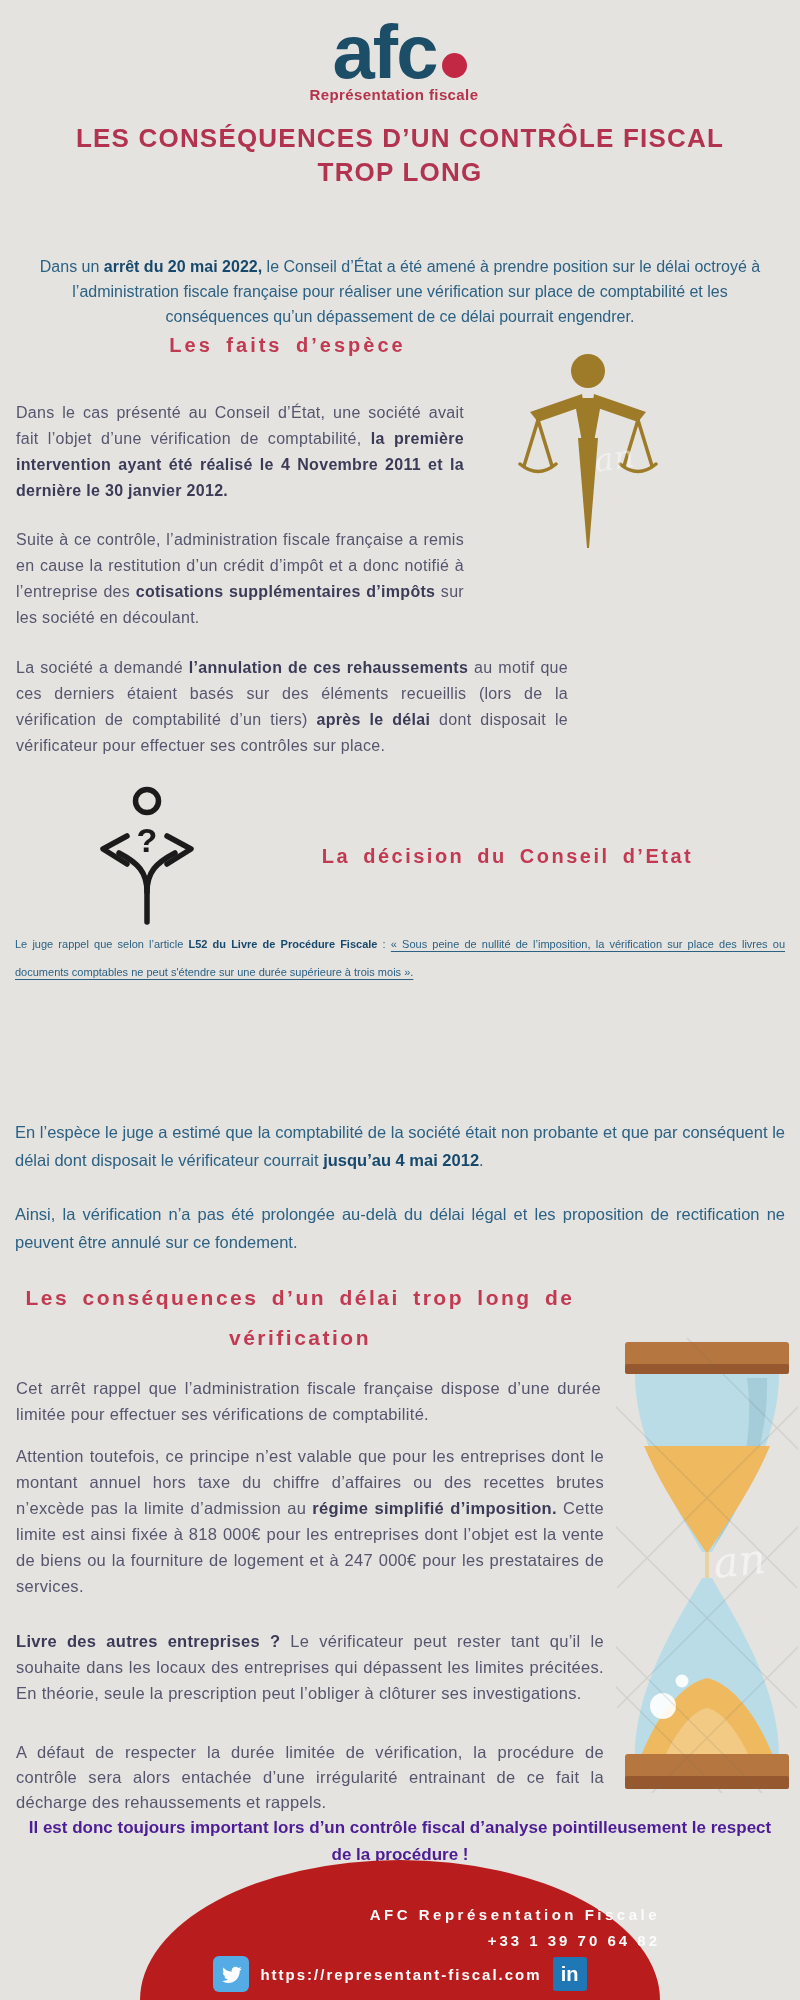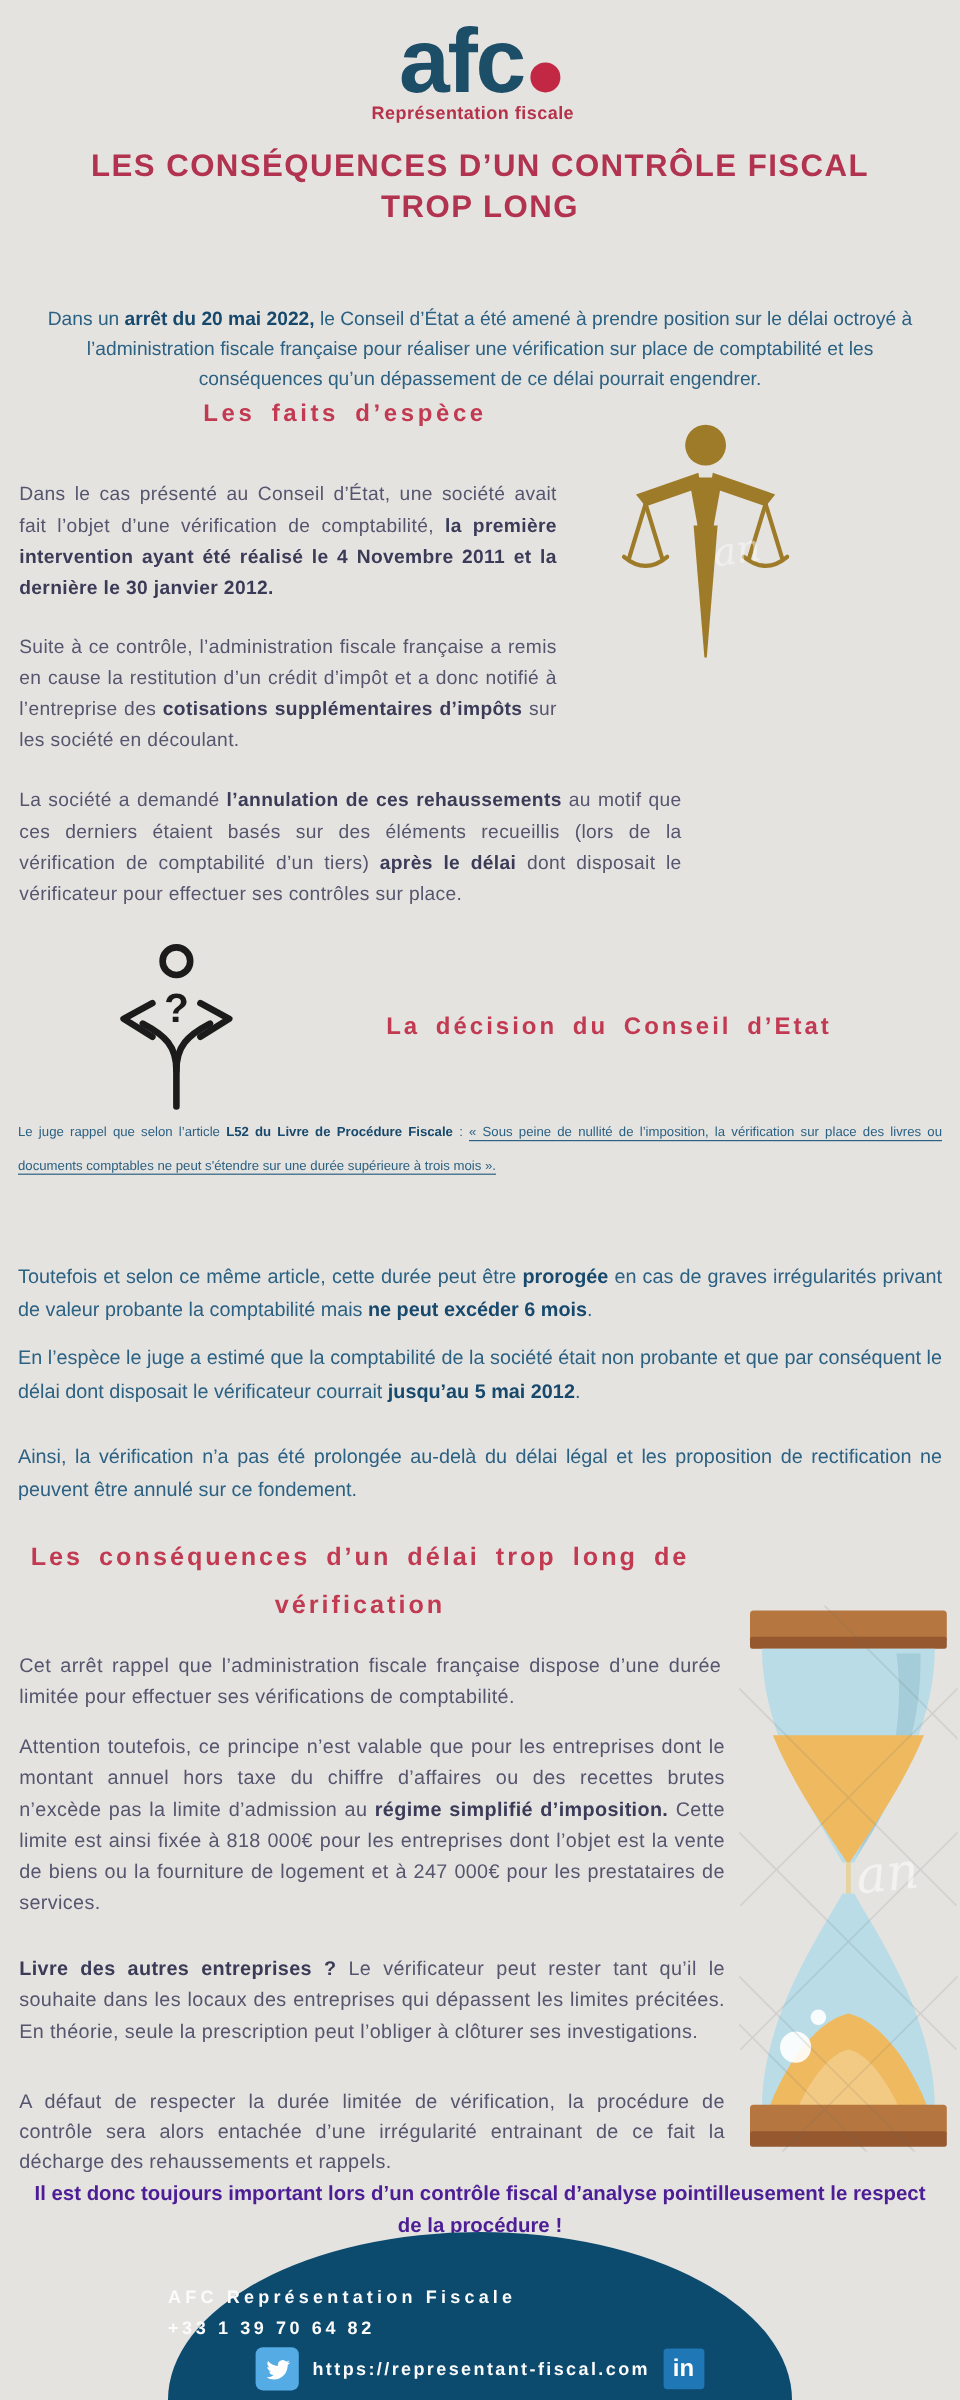--- a/index.html
+++ b/index.html
@@ -113,7 +113,6 @@
   </div>
   <div class="red-heading h-decision">La décision du Conseil d’Etat</div>
   <div class="para txt-steel p-dec-1"><span>Le juge rappel que selon l’article </span><span class="b">L52 du Livre de Procédure Fiscale</span><span> : </span><span class="u">« Sous peine de nullité de l’imposition, la vérification sur place des livres ou documents comptables ne peut s'étendre sur une durée supérieure à trois mois ».</span></div>
-  <div class="para txt-steel p-dec-2"><span>Toutefois et selon ce même article, cette durée peut être </span><span class="b">prorogée</span><span> en cas de graves irrégularités privant de valeur probante la comptabilité mais </span><span class="b">ne peut excéder 6 mois</span><span>.</span></div>
   <div class="para txt-steel p-dec-3"><span>En l’espèce le juge a estimé que la comptabilité de la société était non probante et que par conséquent le délai dont disposait le vérificateur courrait </span><span class="b">jusqu’au 5 mai 2012</span><span>.</span></div>
   <div class="para txt-steel p-dec-4"><span>Ainsi, la vérification n’a pas été prolongée au-delà du délai légal et les proposition de rectification ne peuvent être annulé sur ce fondement.</span></div>
 

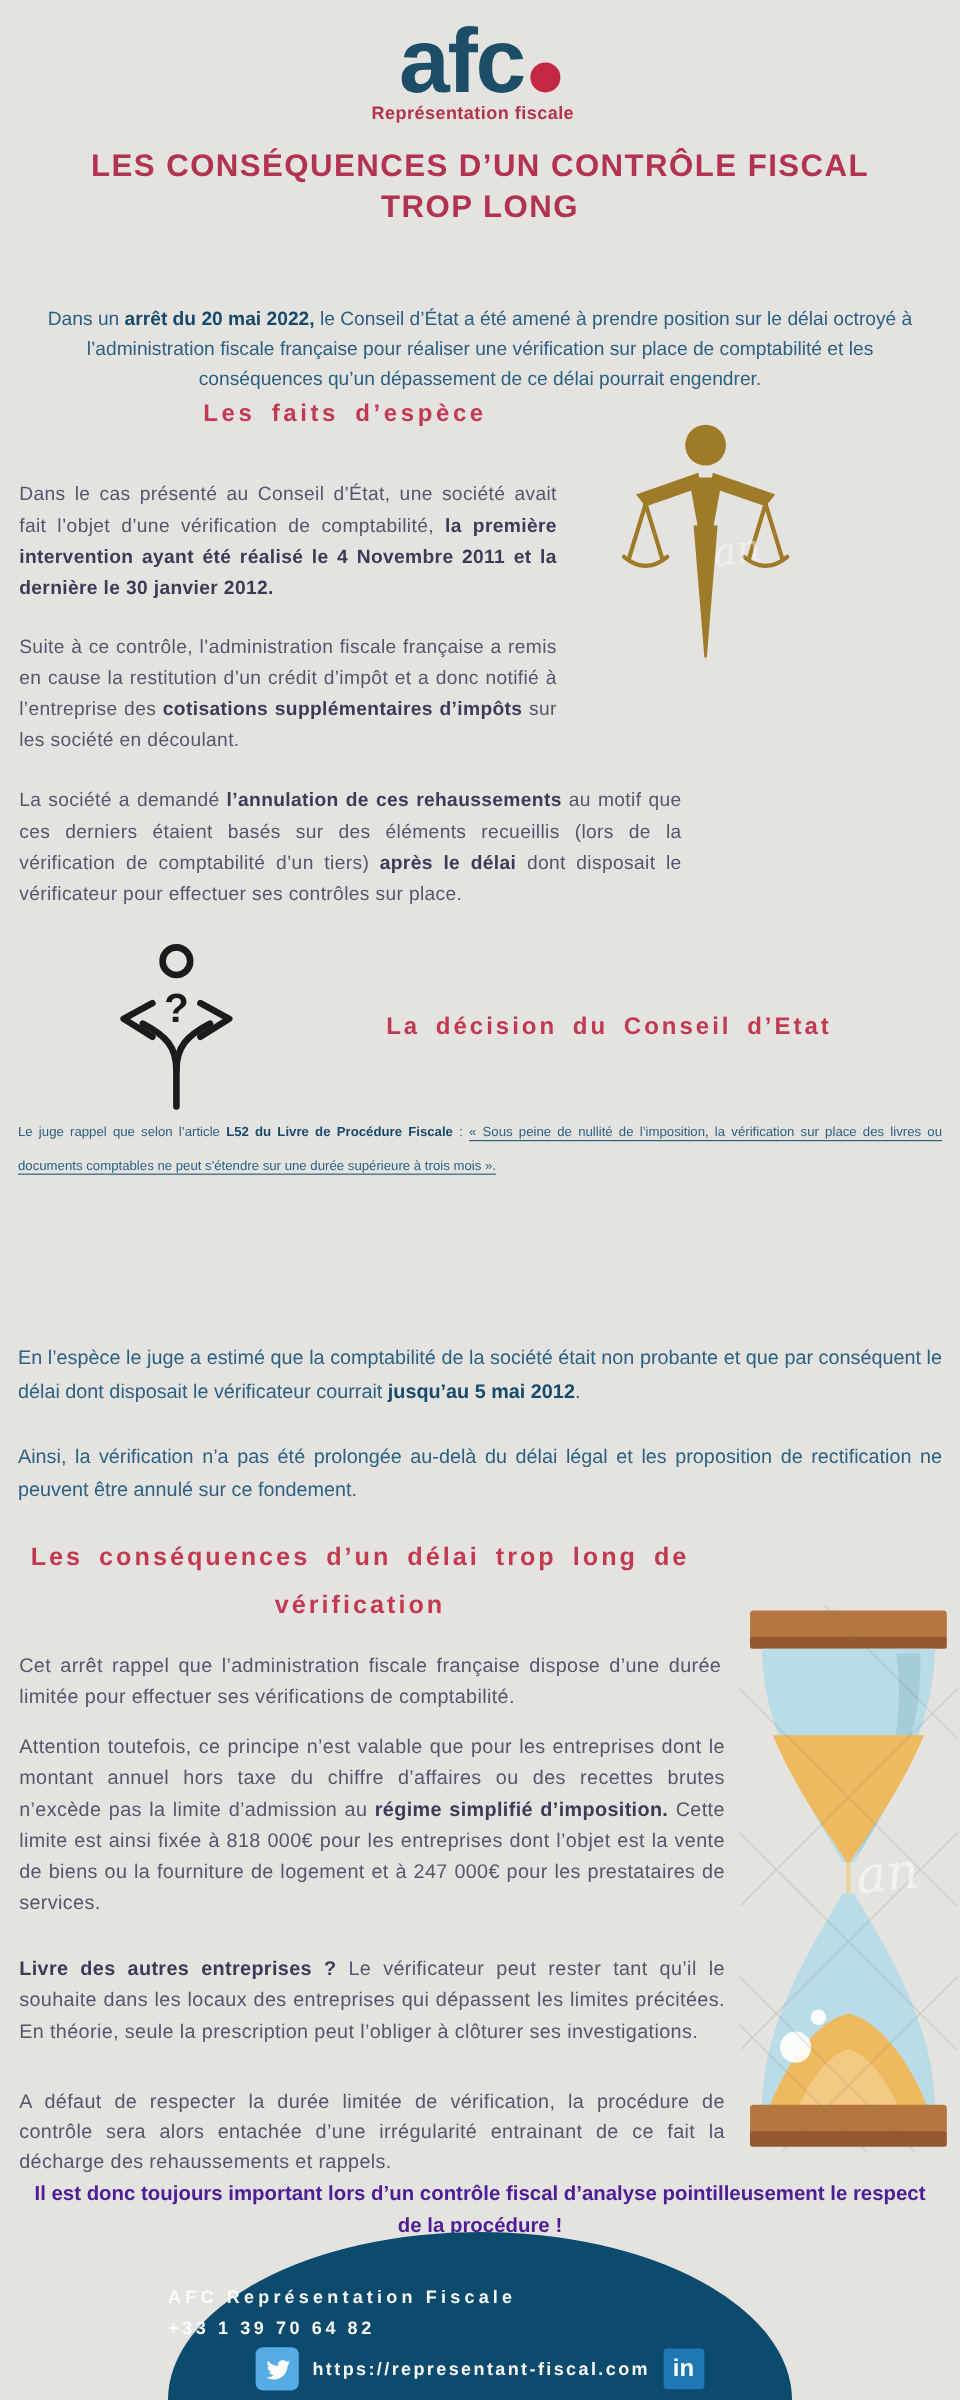--- a/index.html
+++ b/index.html
@@ -113,7 +113,7 @@
   </div>
   <div class="red-heading h-decision">La décision du Conseil d’Etat</div>
   <div class="para txt-steel p-dec-1"><span>Le juge rappel que selon l’article </span><span class="b">L52 du Livre de Procédure Fiscale</span><span> : </span><span class="u">« Sous peine de nullité de l’imposition, la vérification sur place des livres ou documents comptables ne peut s'étendre sur une durée supérieure à trois mois ».</span></div>
-  <div class="para txt-steel p-dec-3"><span>En l’espèce le juge a estimé que la comptabilité de la société était non probante et que par conséquent le délai dont disposait le vérificateur courrait </span><span class="b">jusqu’au 5 mai 2012</span><span>.</span></div>
+  <div class="para txt-steel p-dec-3"><span>En l’espèce le juge a estimé que la comptabilité de la société était non probante et que par conséquent le délai dont disposait le vérificateur courrait </span><span class="b">jusqu’au 4 mai 2012</span><span>.</span></div>
   <div class="para txt-steel p-dec-4"><span>Ainsi, la vérification n’a pas été prolongée au-delà du délai légal et les proposition de rectification ne peuvent être annulé sur ce fondement.</span></div>
 
   <div class="red-heading h-cons">Les conséquences d’un délai trop long de vérification</div>

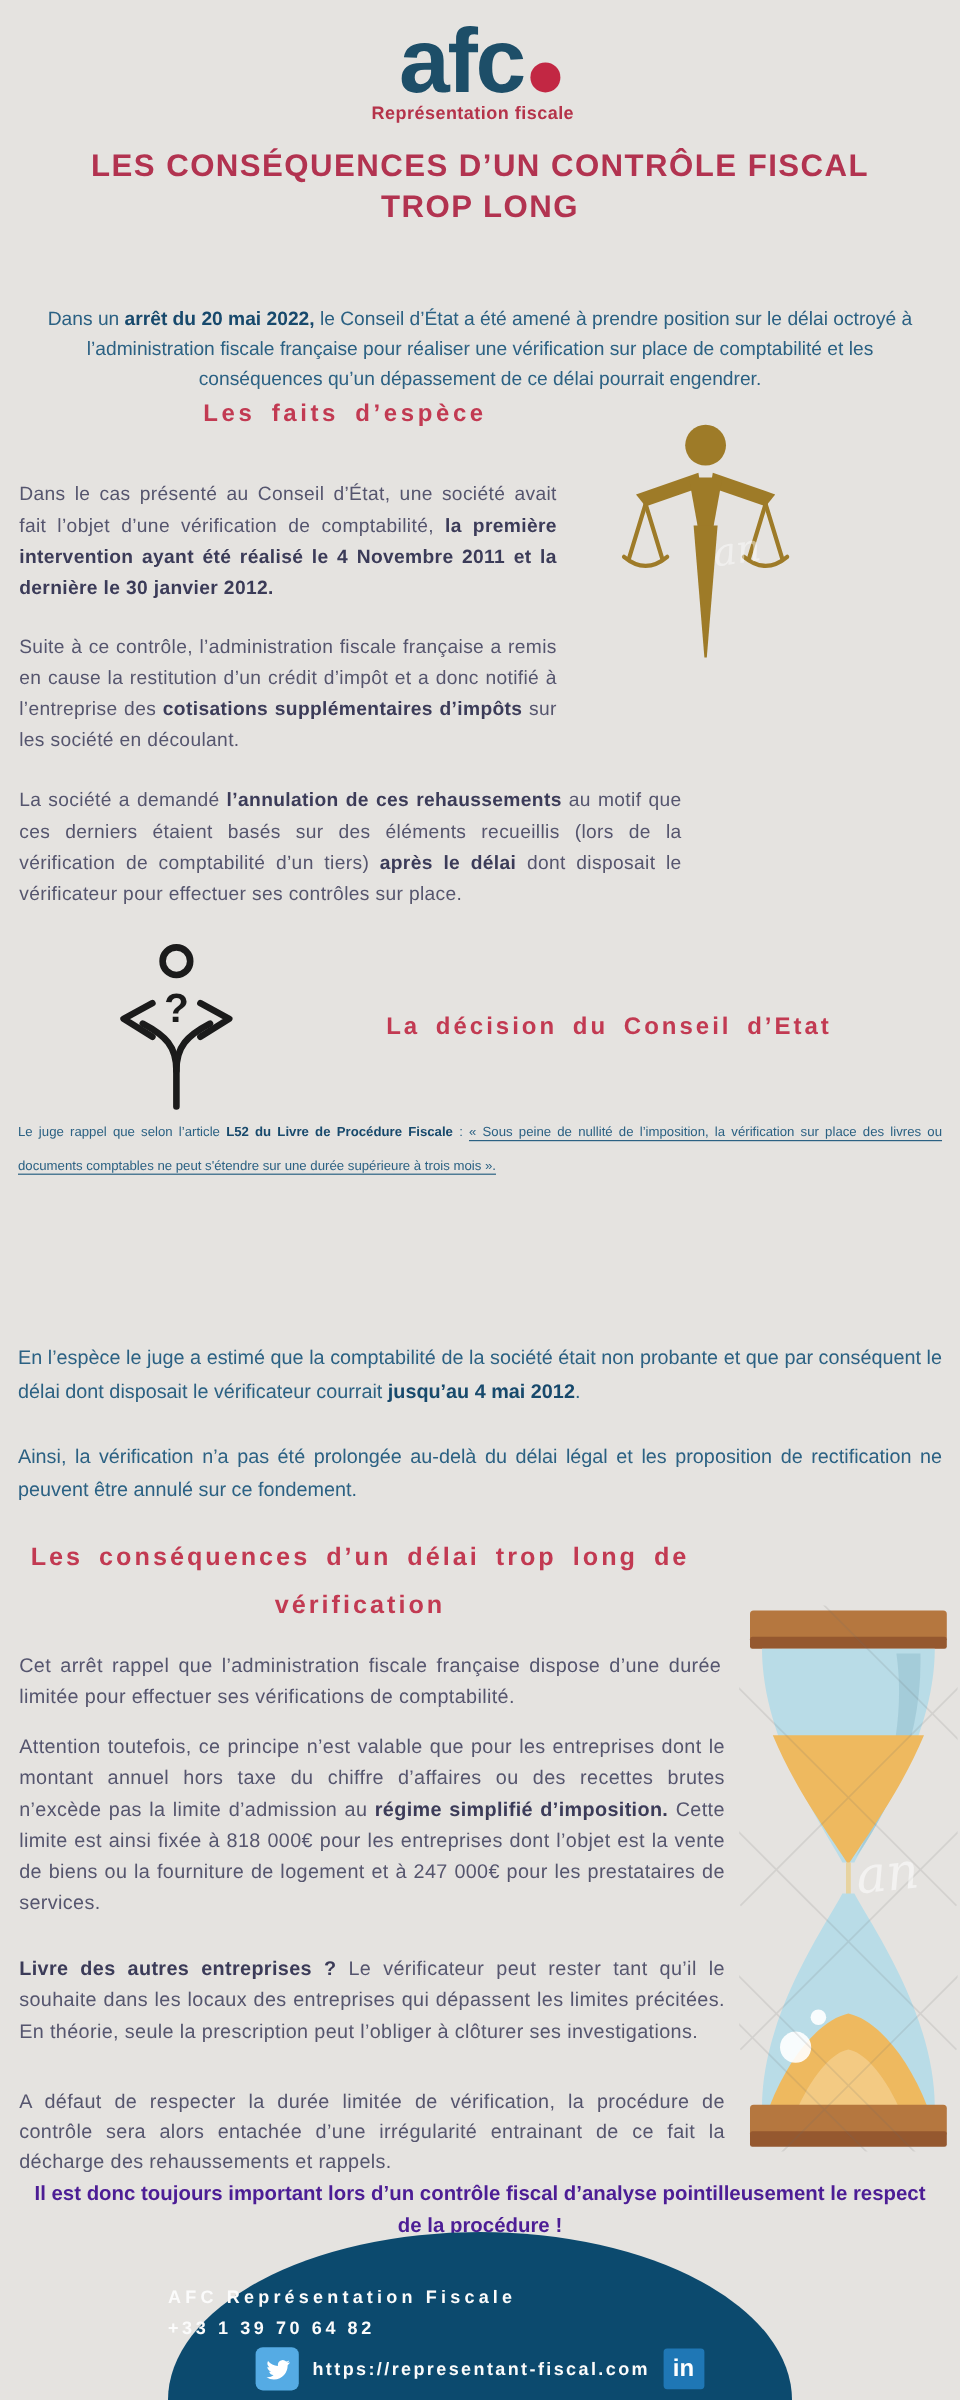--- a/index.html
+++ b/index.html
@@ -43,8 +43,8 @@
   .closing{position:absolute;top:1814px;left:20px;width:760px;text-align:center;
            font-size:17px;font-weight:700;color:#4c1d95;line-height:27px;}
   
-  .dome{position:absolute;left:140px;top:1860px;width:520px;height:140px;background:#0c4a6e;
-        border-radius:260px 260px 0 0 / 140px 140px 0 0;text-align:left;color:#fbfbfb;}
+  .dome{position:absolute;left:140px;top:1860px;width:520px;height:140px;background:#b91c1c;
+        border-radius:260px 260px 0 0 / 140px 140px 0 0;text-align:right;color:#fbfbfb;}
   .dome-company{padding-top:46px;font-size:15px;font-weight:700;letter-spacing:3.5px;}
   .dome-phone{margin-top:9px;font-size:15px;font-weight:700;letter-spacing:3px;}
   .dome-row{margin-top:7px;display:flex;justify-content:center;align-items:center;gap:11px;}

